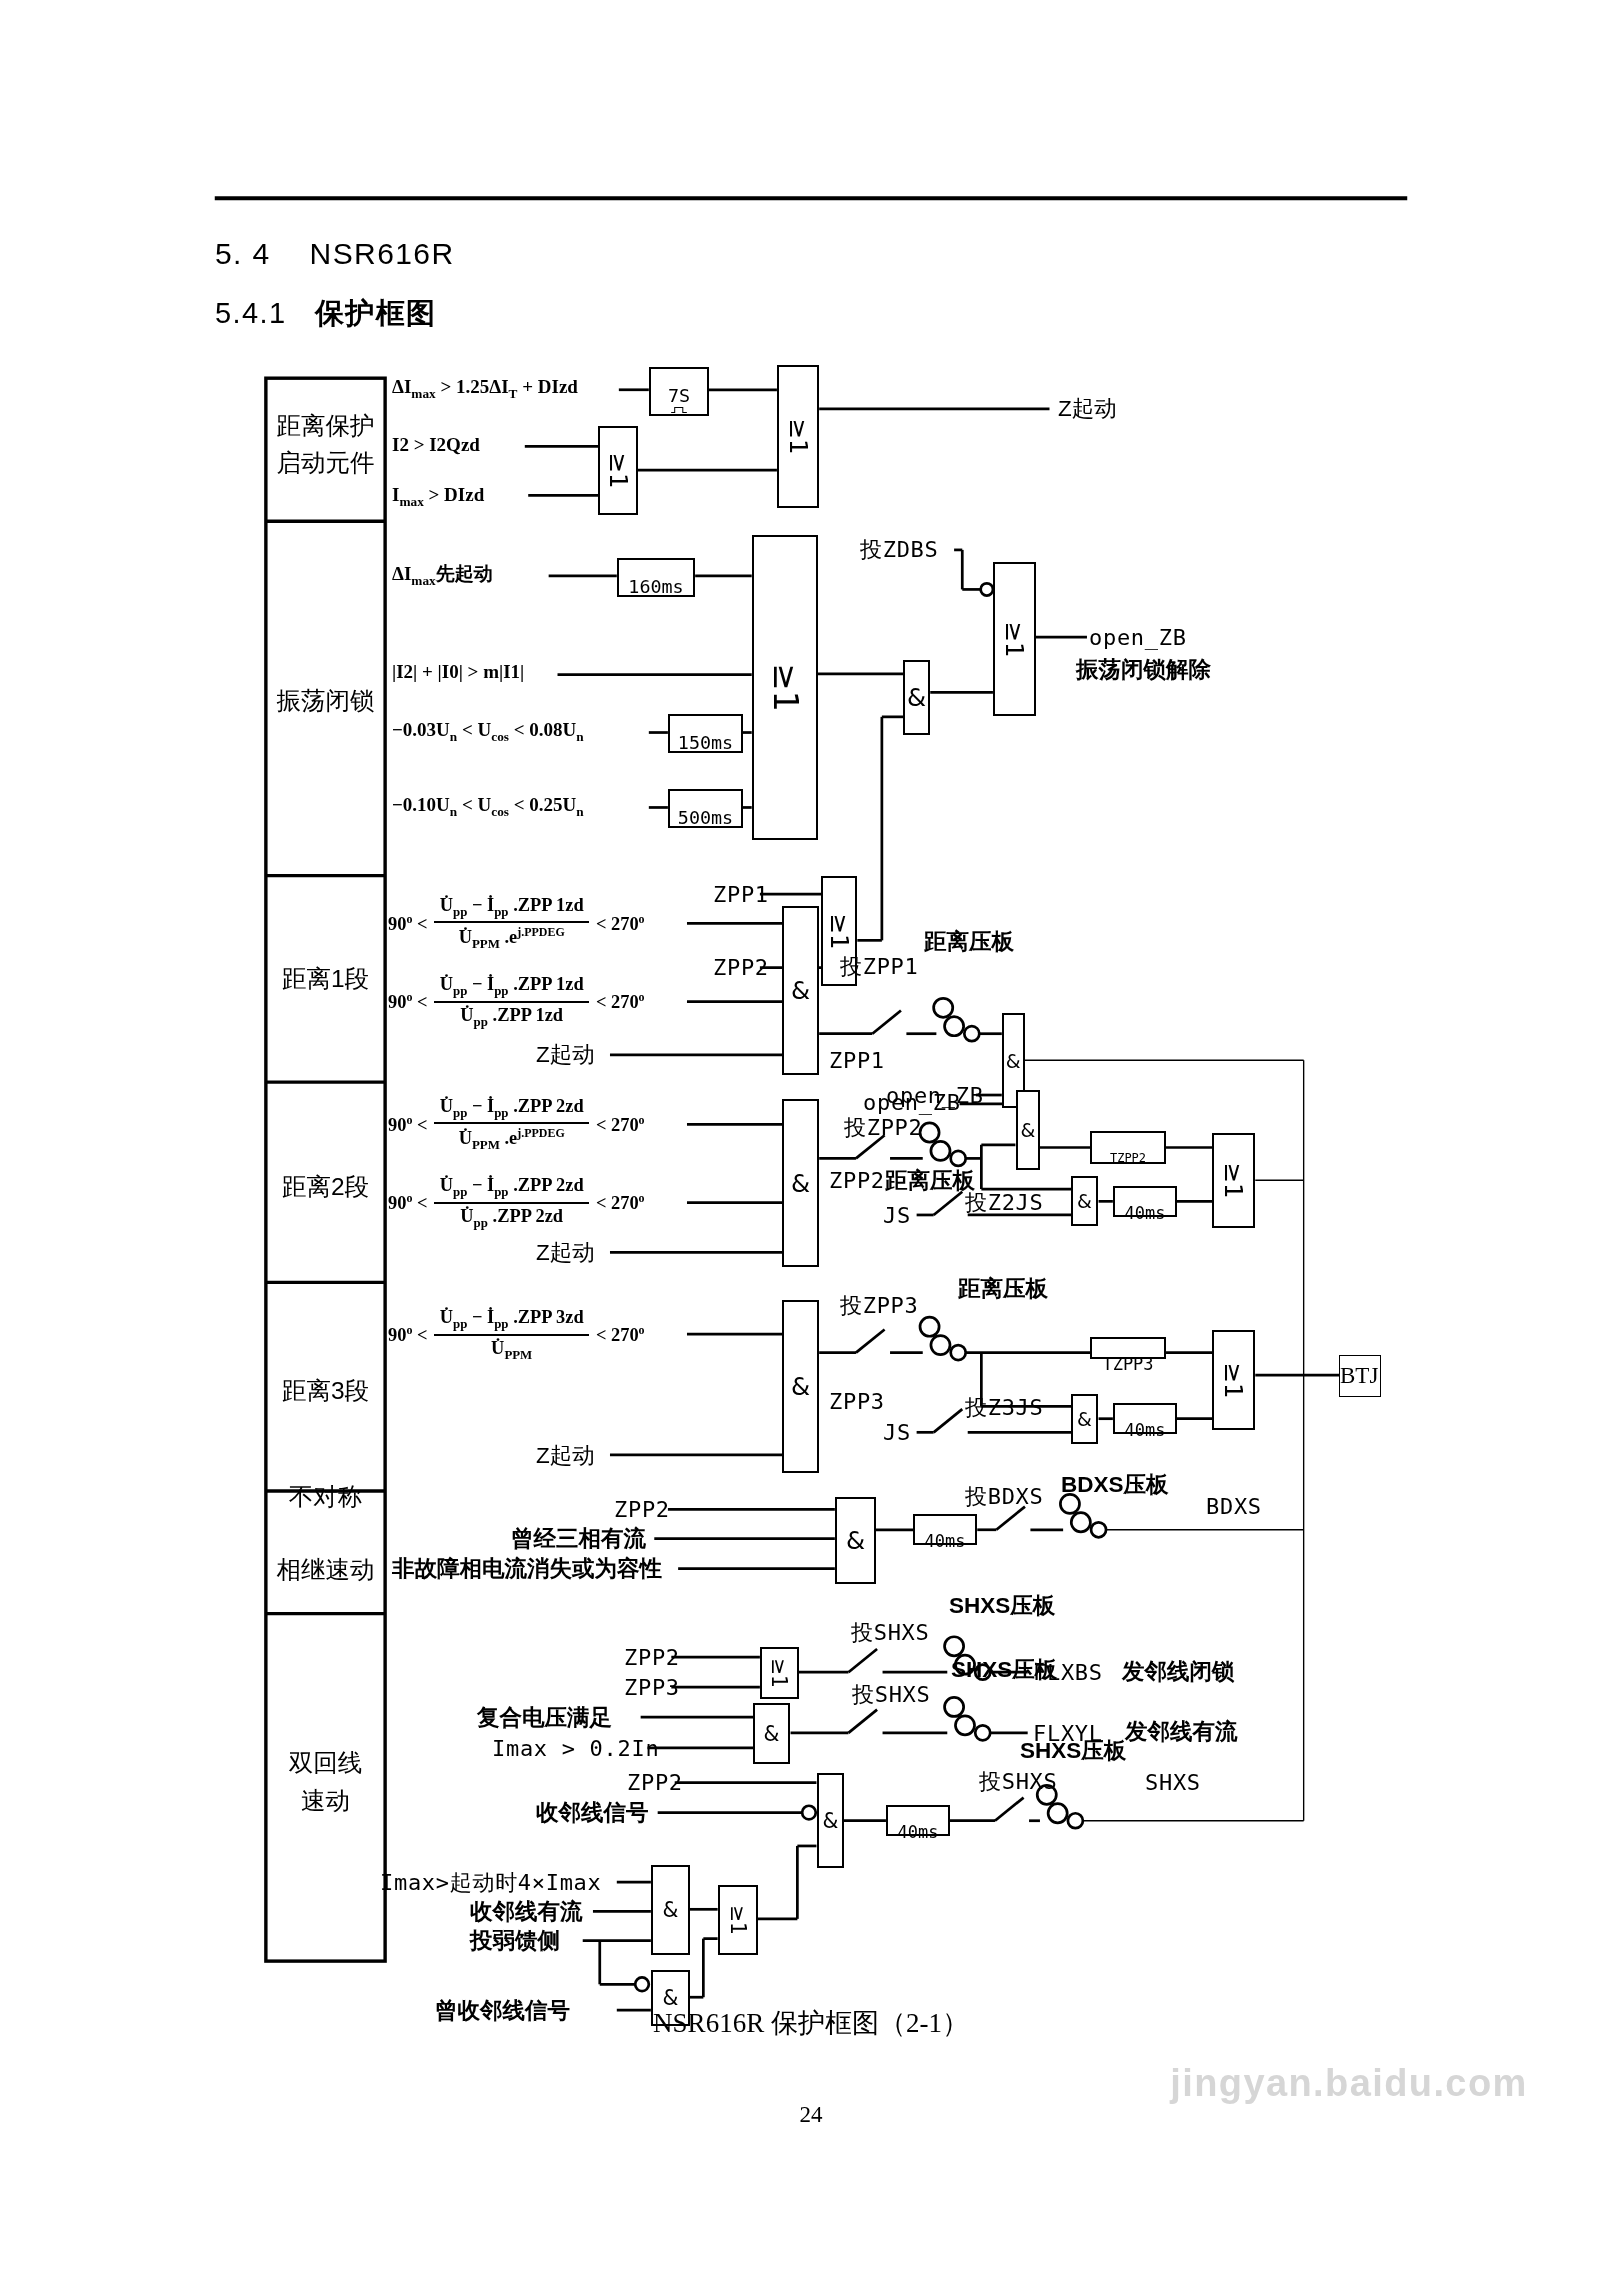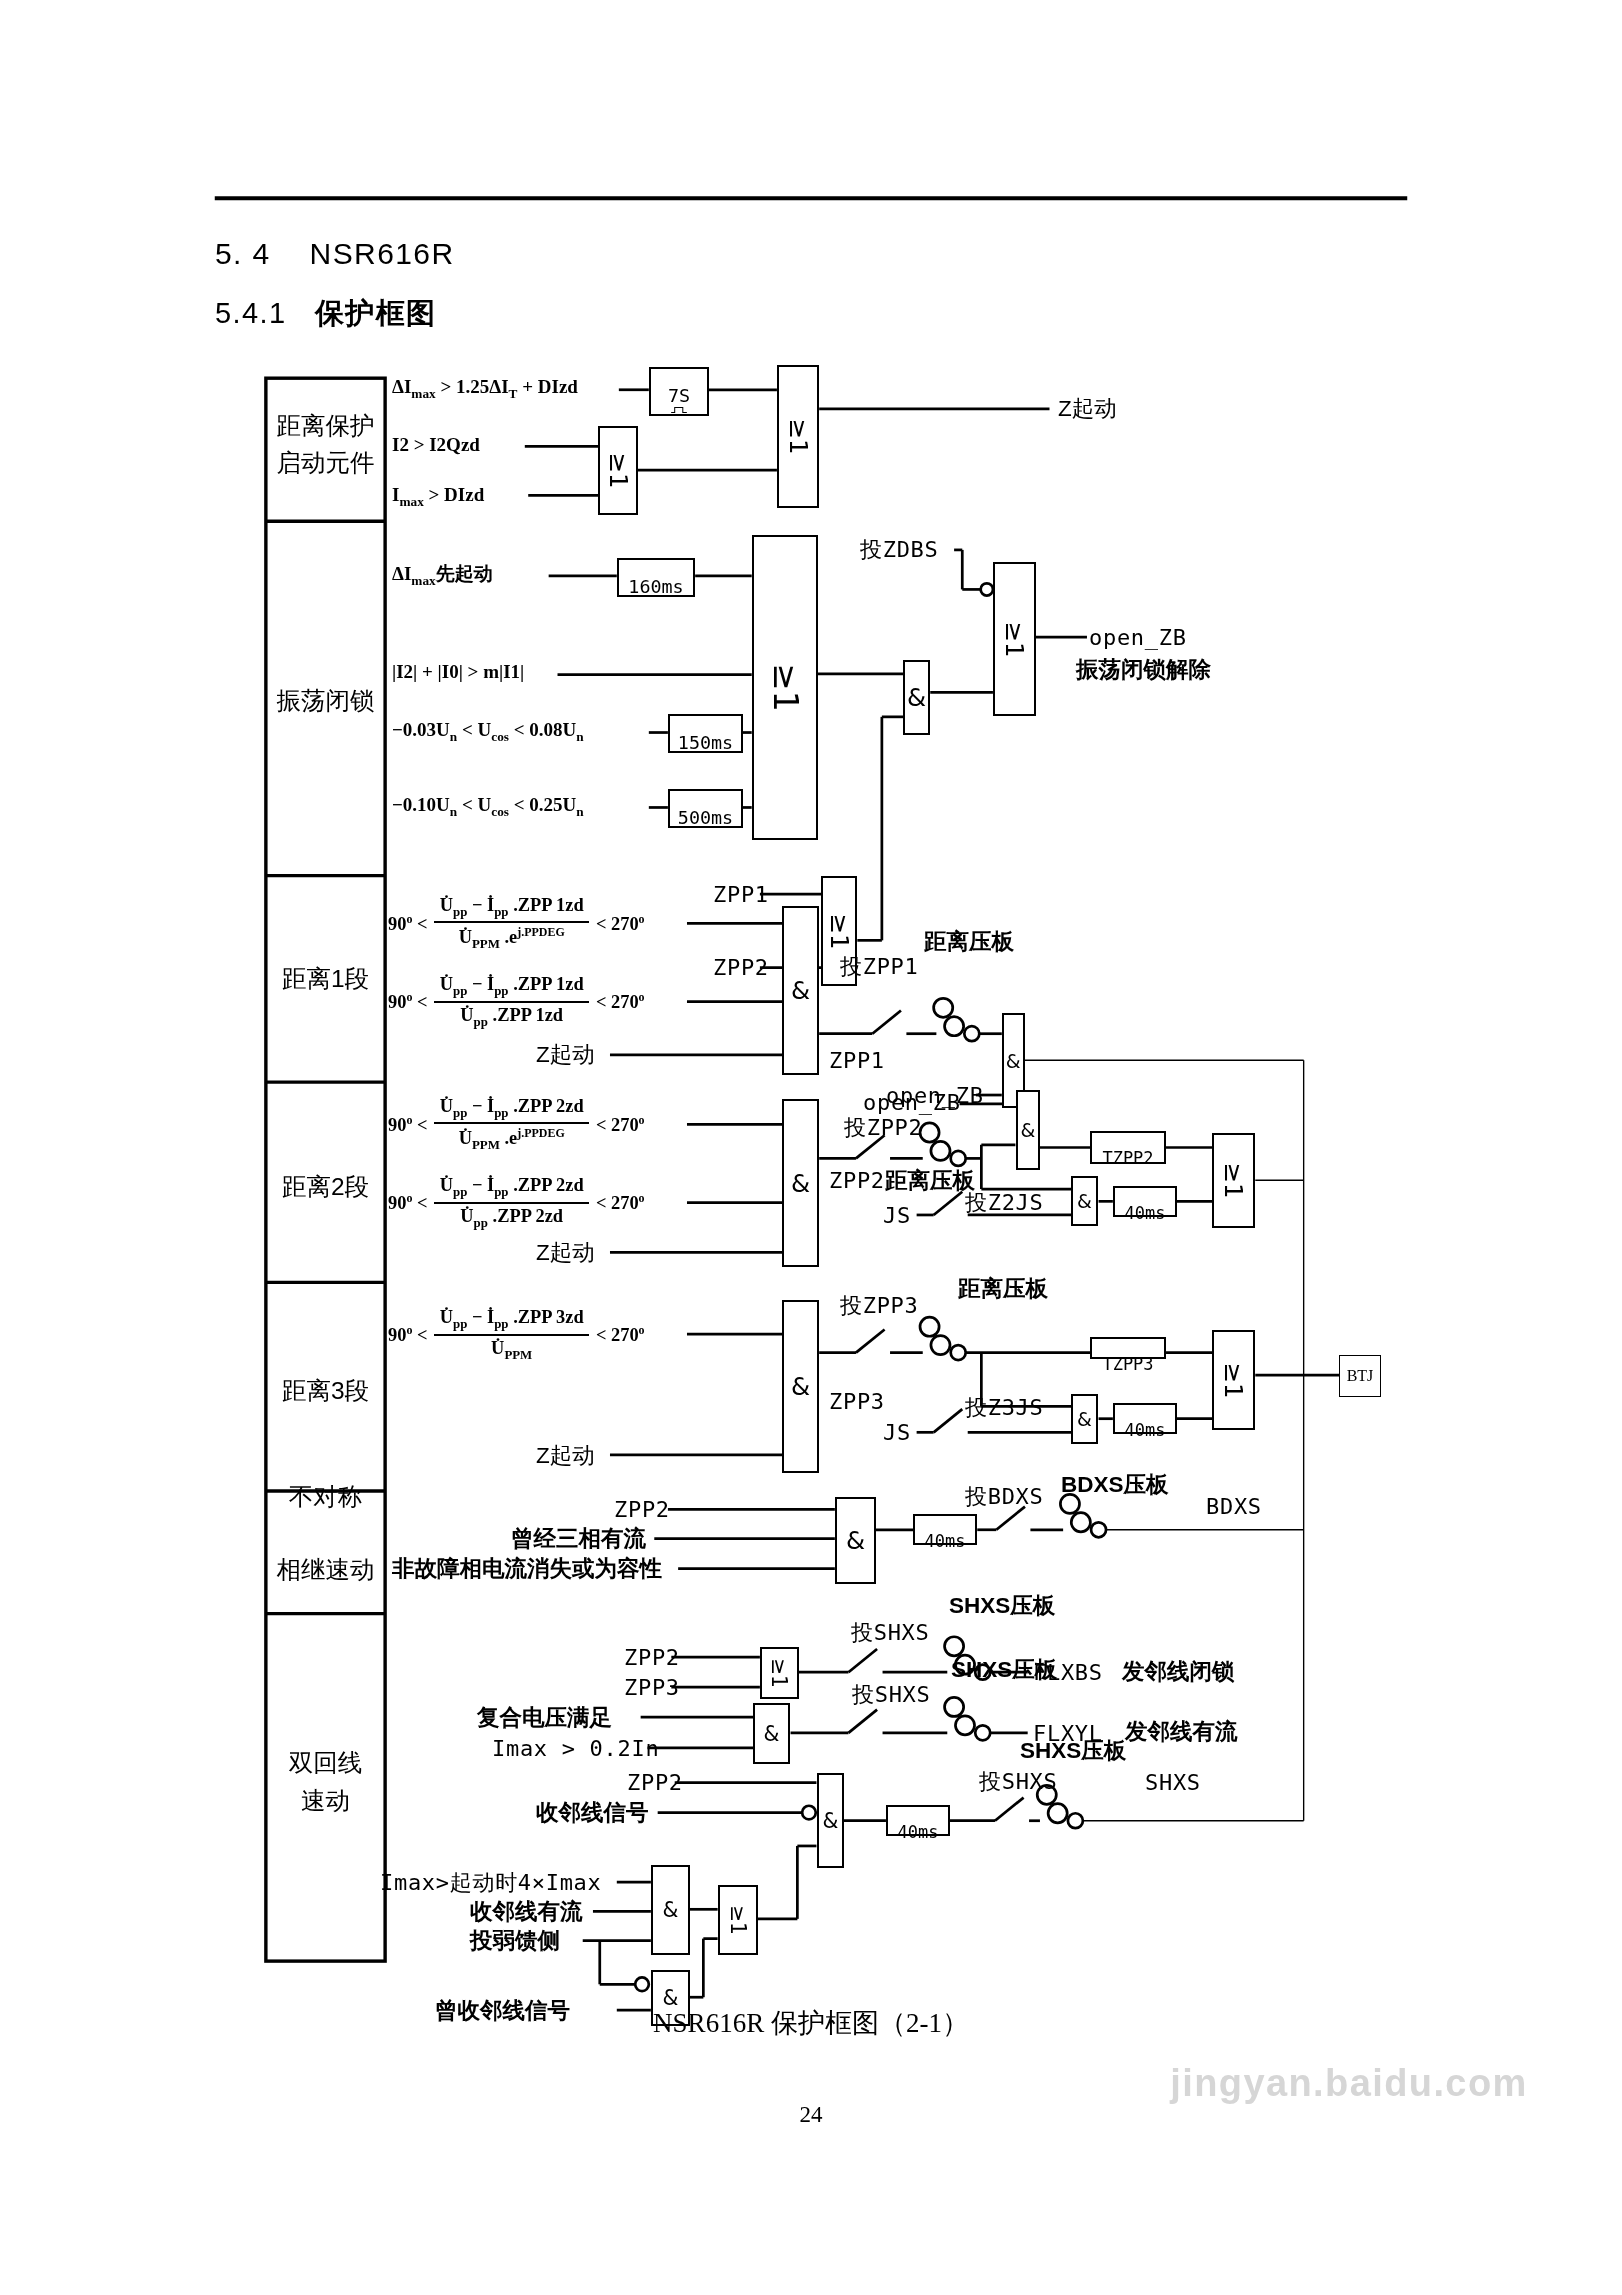--- a/index.html
+++ b/index.html
@@ -330,7 +330,7 @@
       </svg>
   </div>
   <div class="timer" style="left:1090px;top:1131px;width:76px;height:33px">
-    <span class="tl" style="font-size:17px;line-height:17.7px">TZPP2</span>
+    <span class="tl" style="font-size:12px;line-height:17.7px">TZPP2</span>
     <svg width="63" height="9.5" viewBox="0 0 92 14" stroke="#000" stroke-width="4" fill="none">
         <line x1="4" y1="7" x2="88" y2="7"></line>
         <line x1="4" y1="0" x2="4" y2="14"></line>

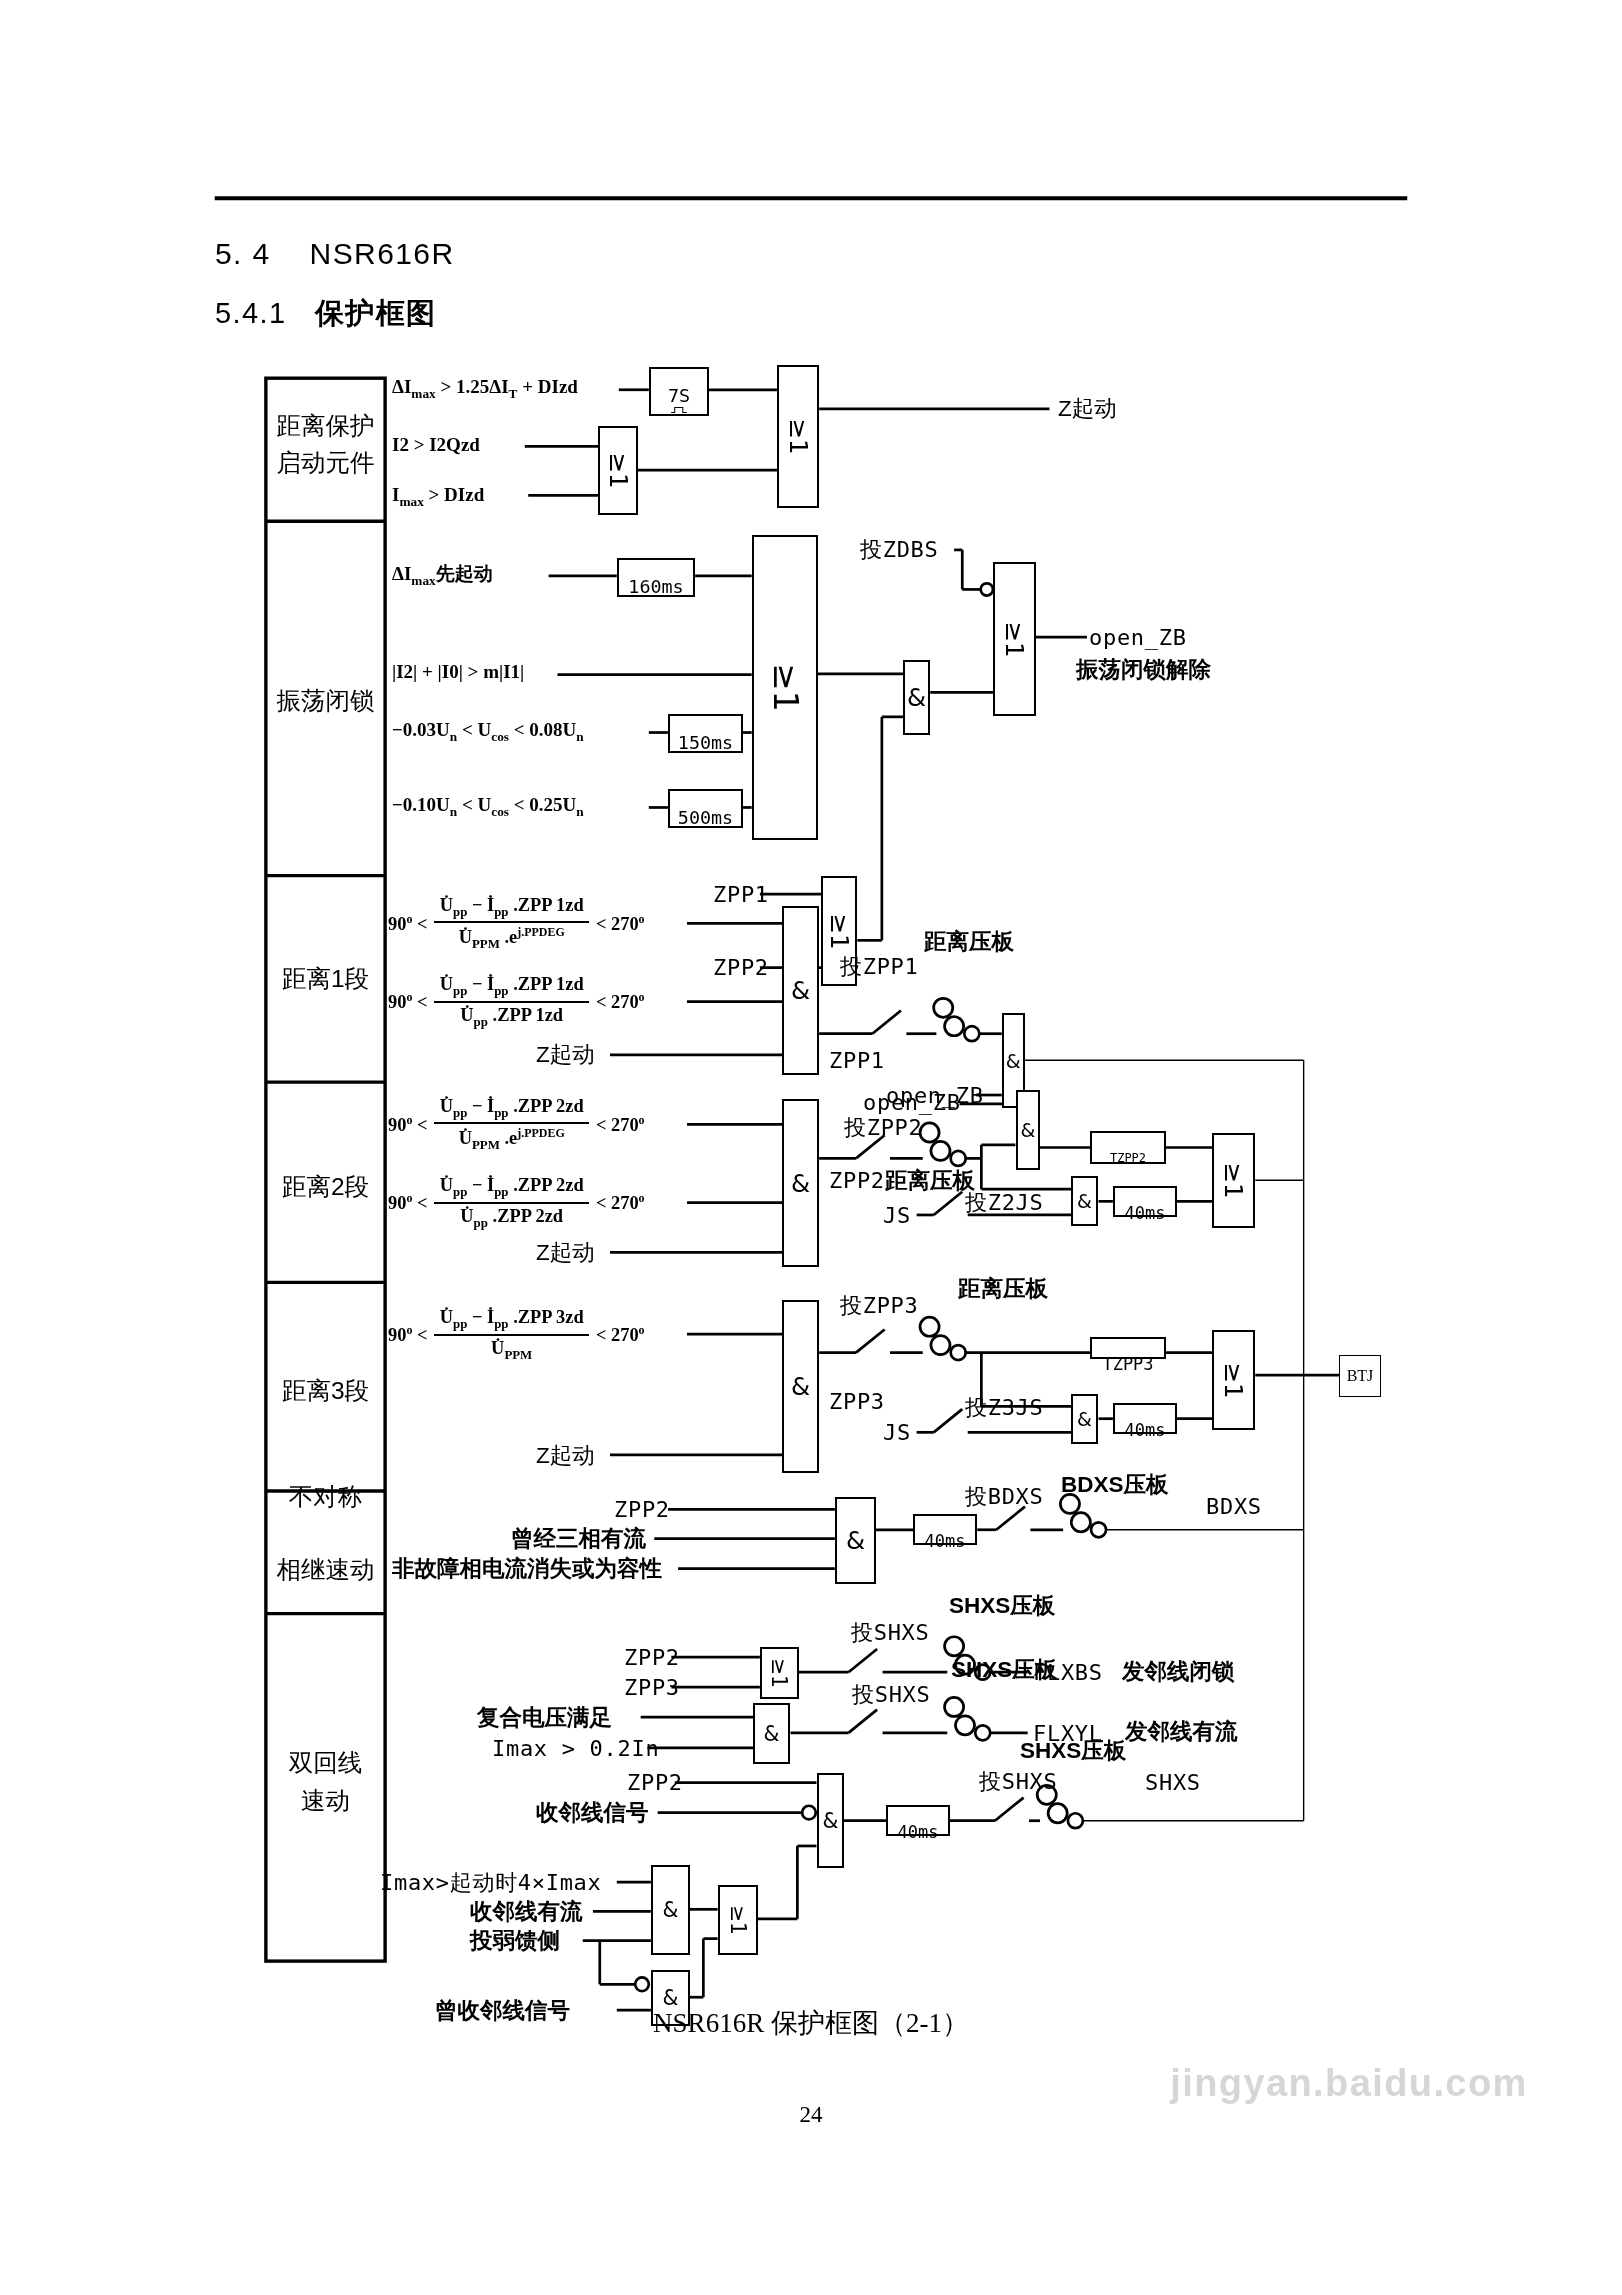--- a/index.html
+++ b/index.html
@@ -22,8 +22,8 @@
          display:flex;flex-direction:column;align-items:center;justify-content:flex-start;}
   .timer .tl{font-family:"DejaVu Sans Mono",monospace;font-size:18.4px;line-height:20.4px;margin-top:17px;}
   .outbox{position:absolute;z-index:2;border:1.4px solid #000;background:#fff;box-sizing:border-box;
-          display:flex;align-items:center;justify-content:center;
-          font-family:"Liberation Serif",serif;font-size:16px;}
+          display:flex;align-items:center;
+          font-family:"Liberation Serif",serif;font-size:23px;}
   .colcell{position:absolute;left:266px;width:119px;z-index:3;text-align:center;
            font-size:24.5px;font-weight:500;}
   .formula{position:absolute;z-index:3;display:flex;align-items:center;justify-content:flex-start;

